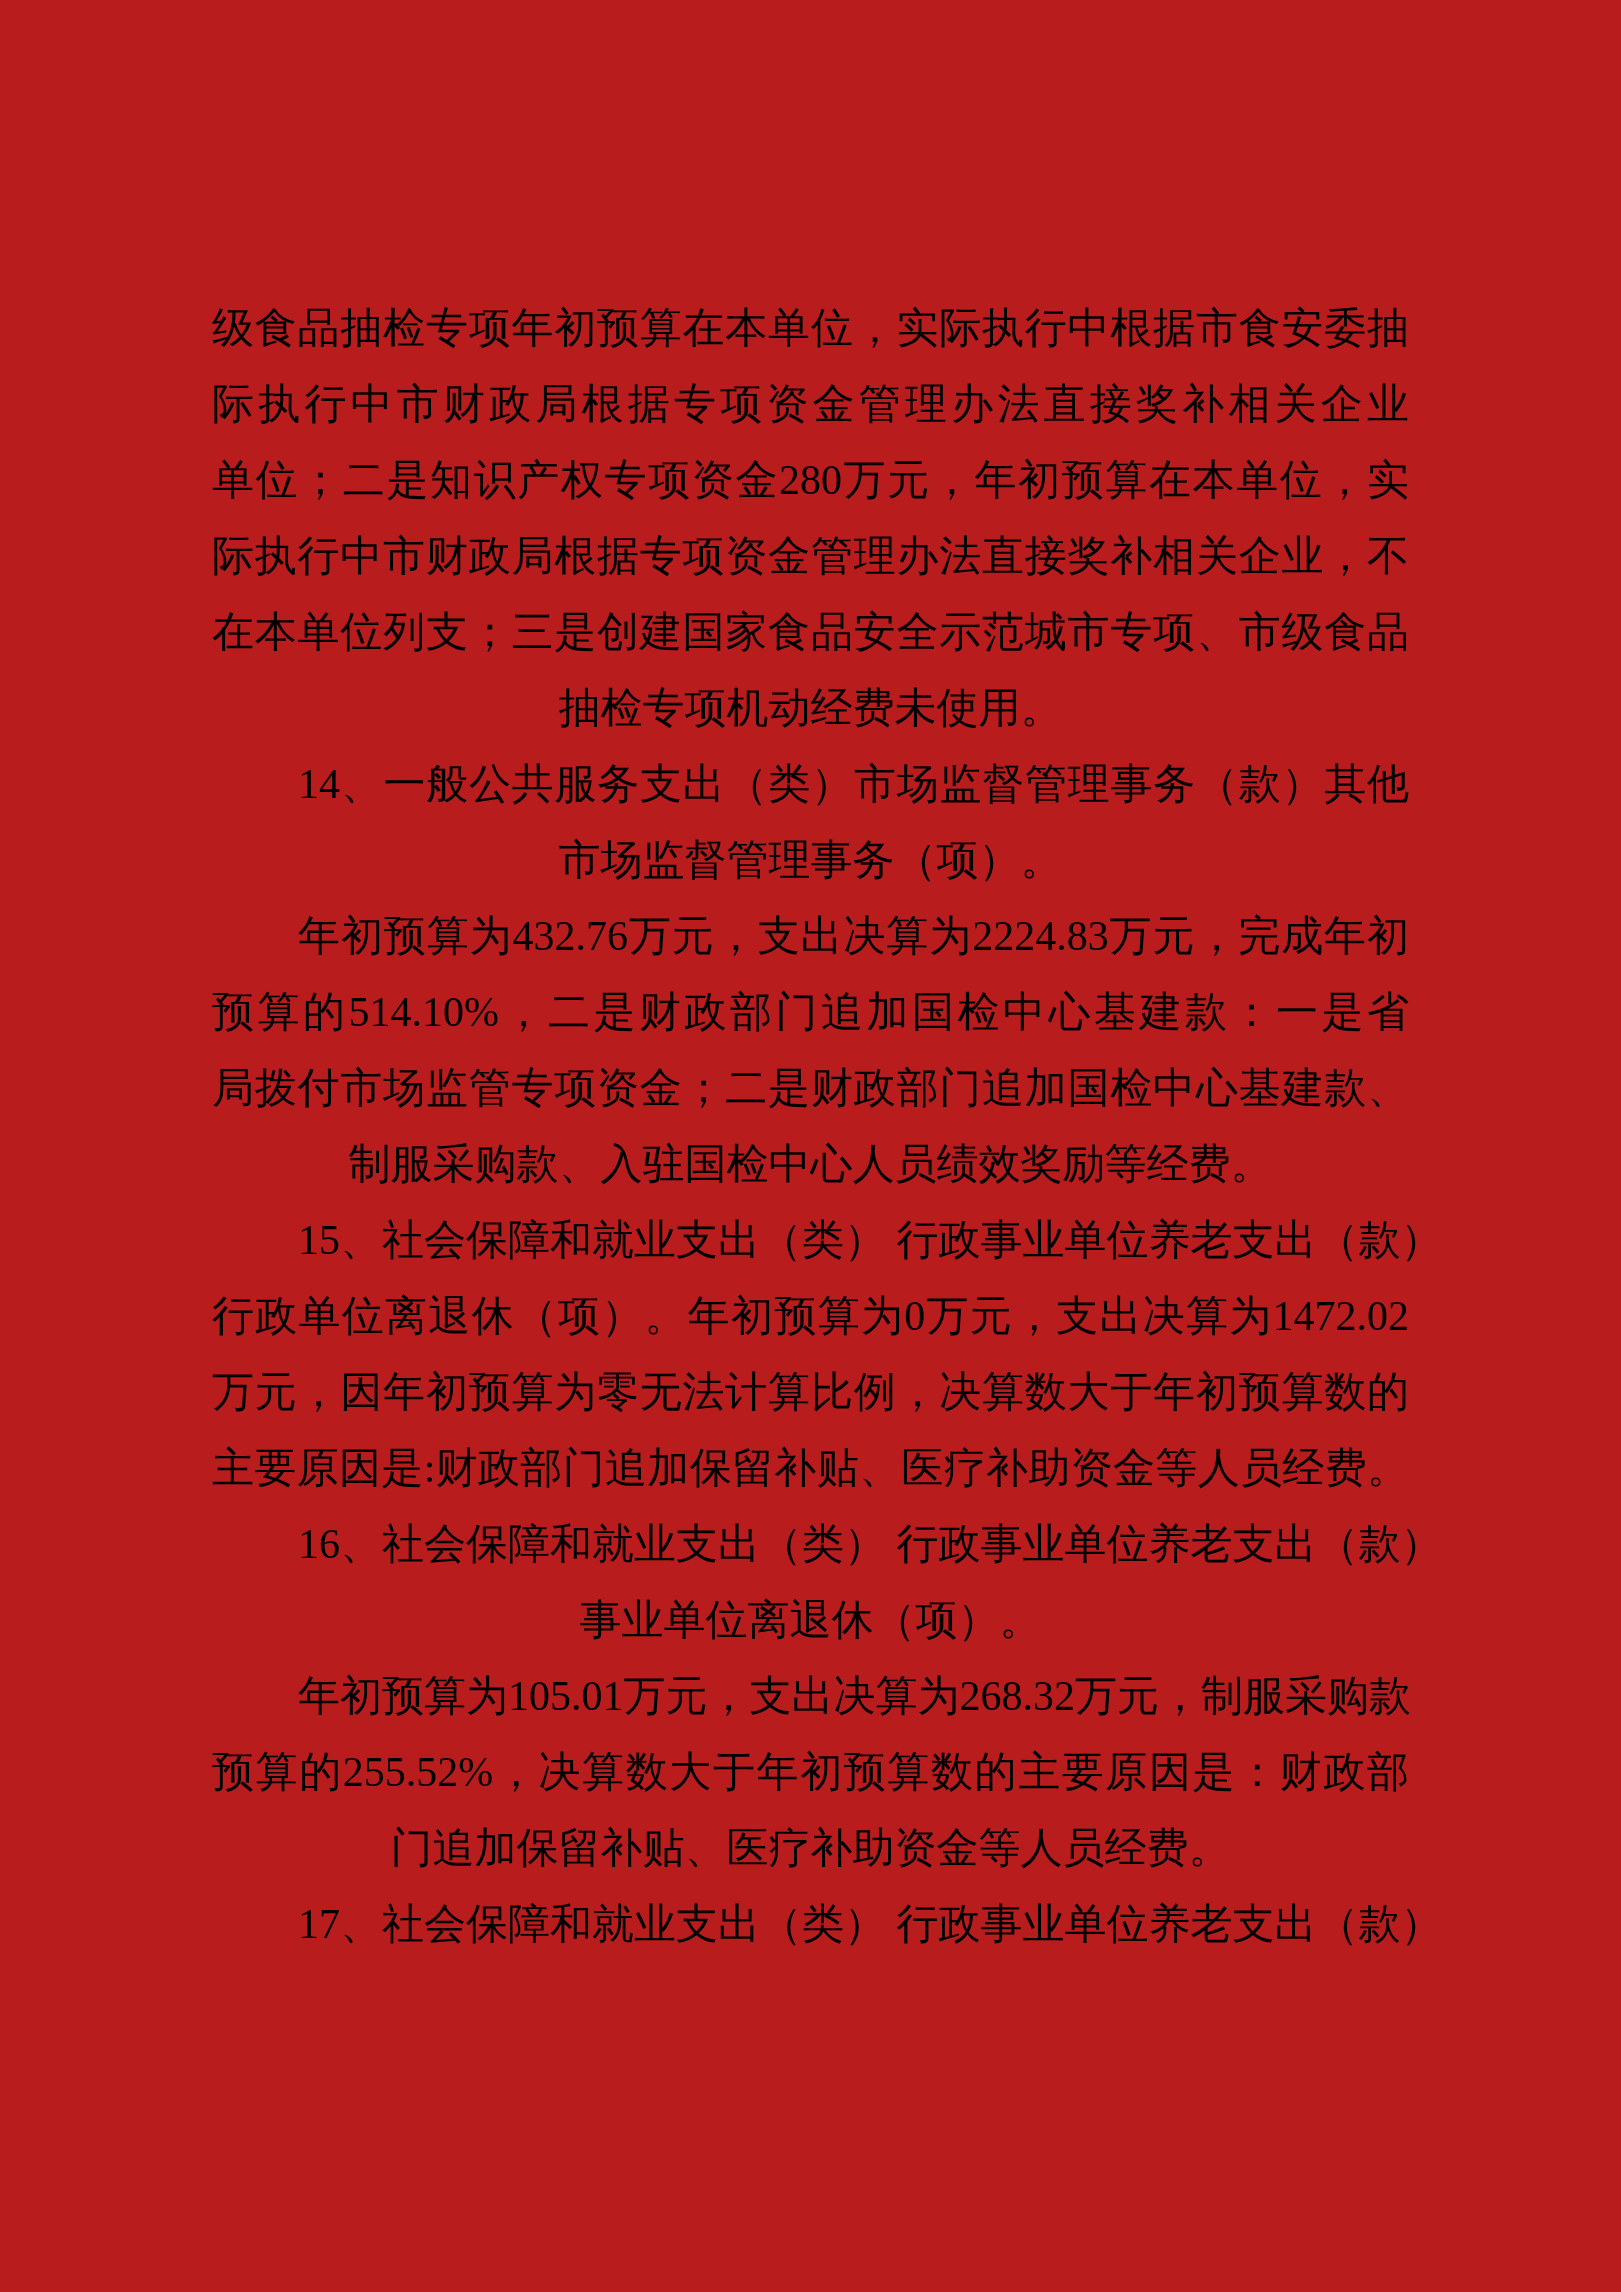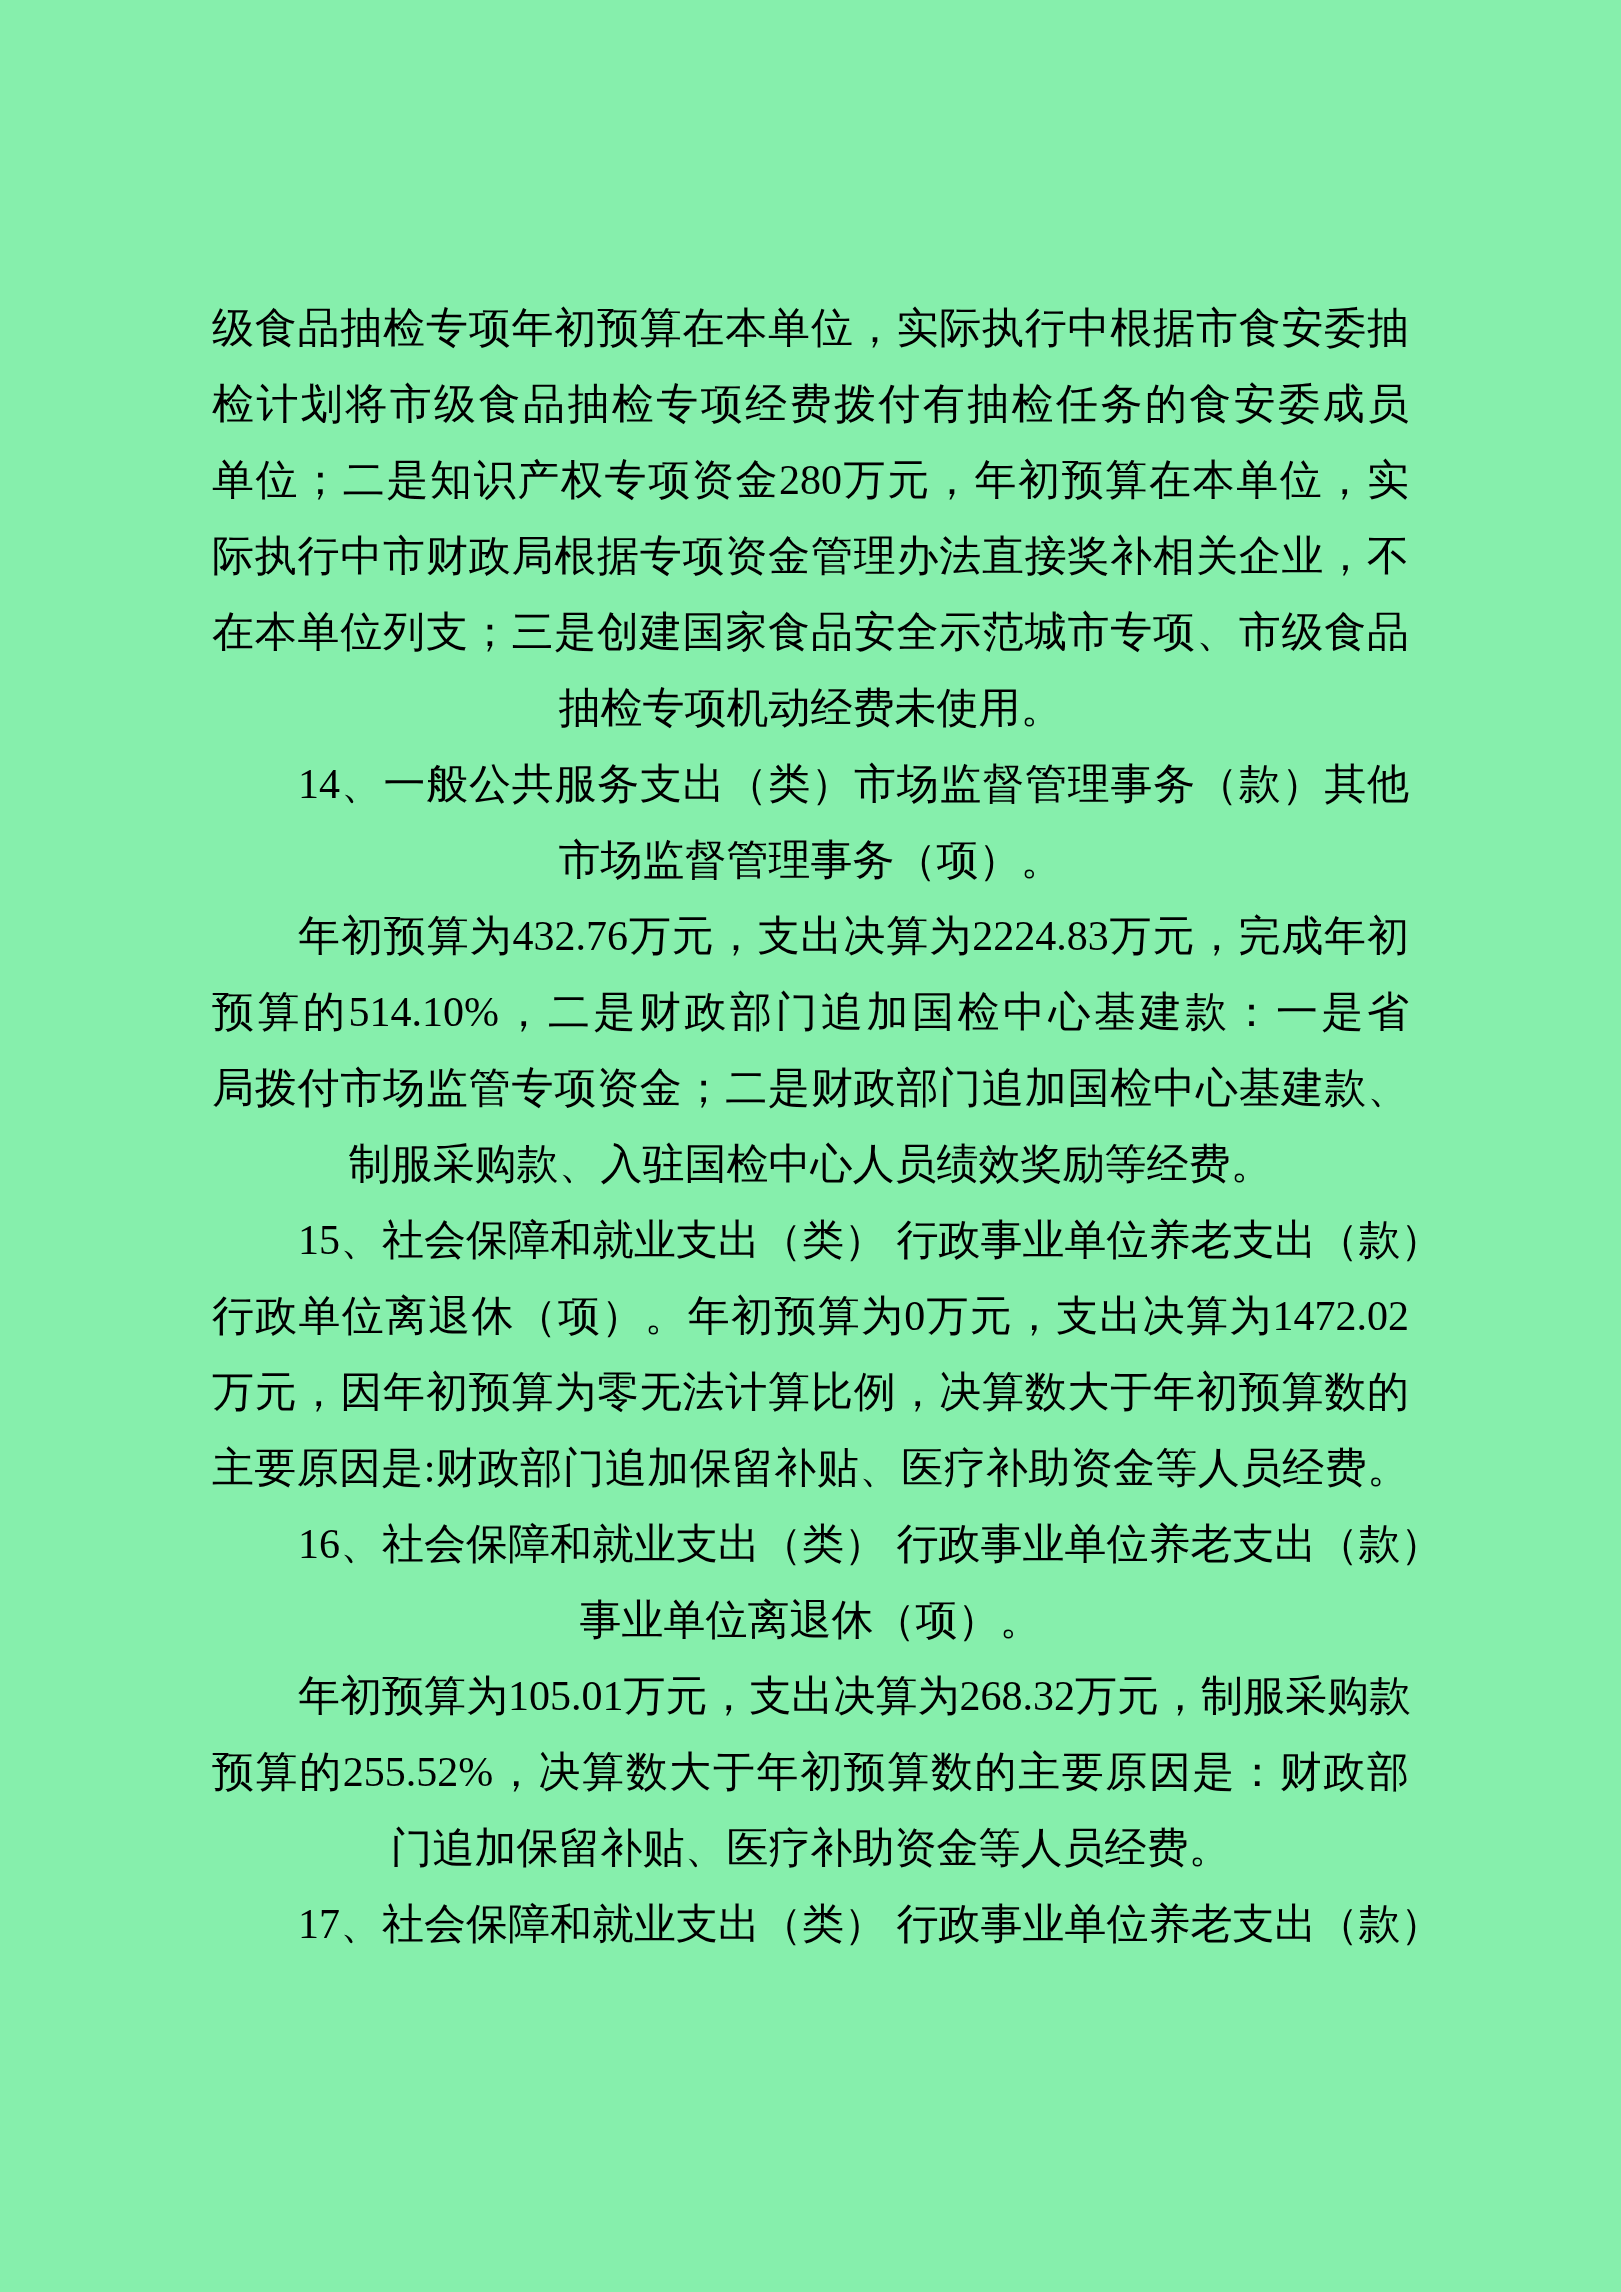--- a/index.html
+++ b/index.html
@@ -45,7 +45,7 @@
 </head>
 <body>
 
-<div class="page" style="background: #86efac;">
+<div class="page" style="background: #b91c1c;">
   <div class="text-block" id="text-block" style="color: rgb(0, 0, 0);">
       <div class="line j">级食品抽检专项年初预算在本单位，实际执行中根据市食安委抽</div>
       <div class="line j">检计划将市级食品抽检专项经费拨付有抽检任务的食安委成员</div>

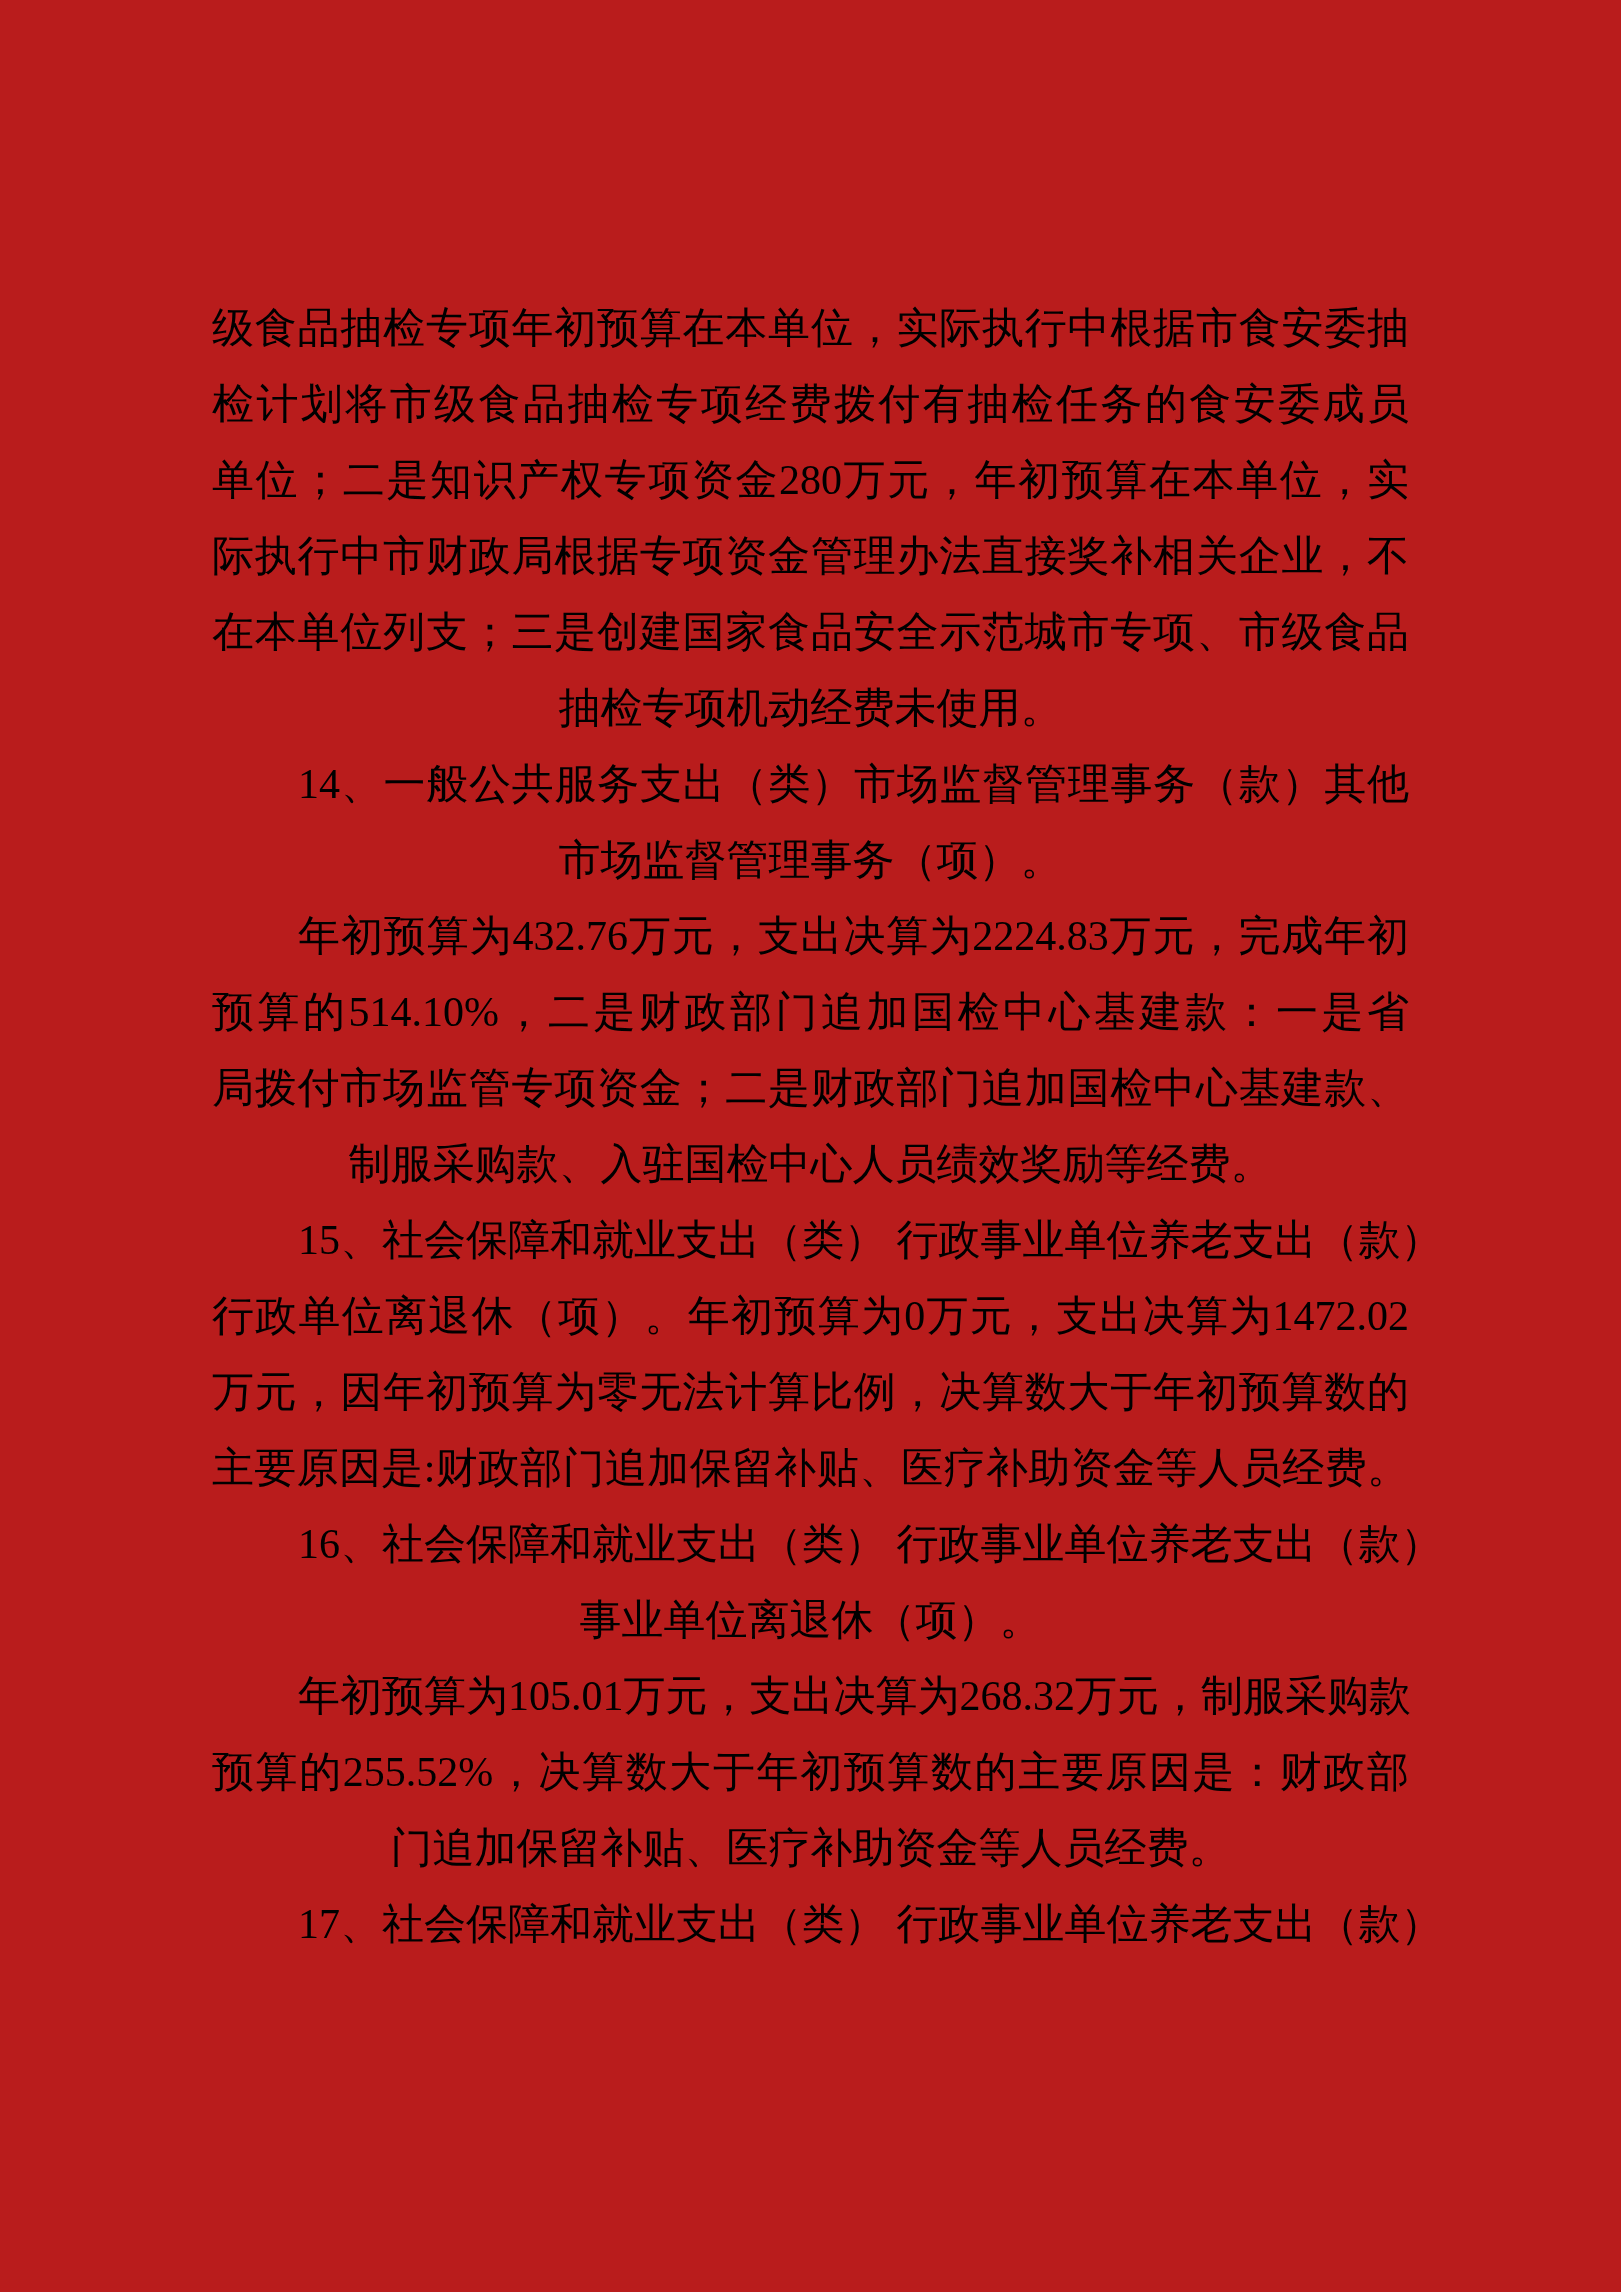--- a/index.html
+++ b/index.html
@@ -48,7 +48,7 @@
 <div class="page" style="background: #b91c1c;">
   <div class="text-block" id="text-block" style="color: rgb(0, 0, 0);">
       <div class="line j">级食品抽检专项年初预算在本单位，实际执行中根据市食安委抽</div>
-      <div class="line j">检计划将市级食品抽检专项经费拨付有抽检任务的食安委成员</div>
+      <div class="line j">际执行中市财政局根据专项资金管理办法直接奖补相关企业</div>
       <div class="line j">单位；二是知识产权专项资金280万元，年初预算在本单位，实</div>
       <div class="line j">际执行中市财政局根据专项资金管理办法直接奖补相关企业，不</div>
       <div class="line j">在本单位列支；三是创建国家食品安全示范城市专项、市级食品</div>

